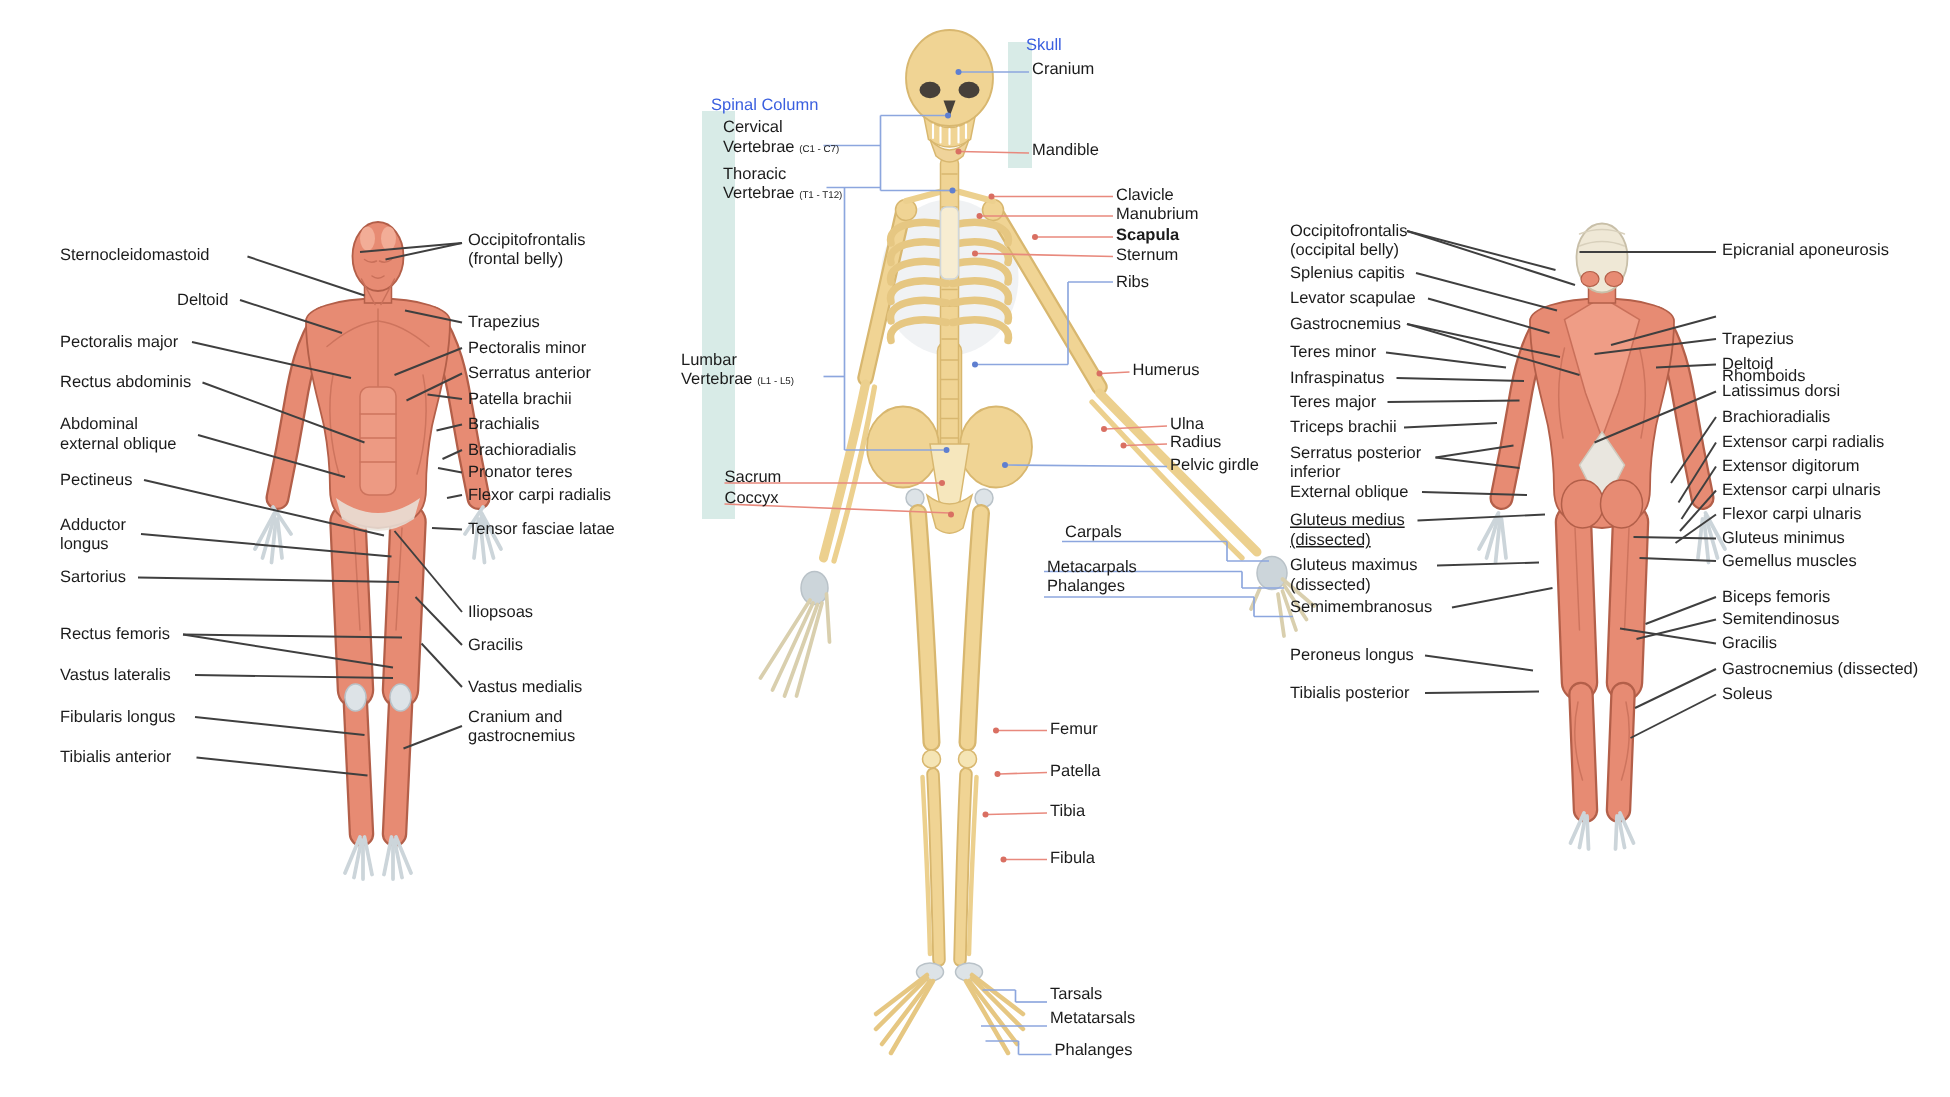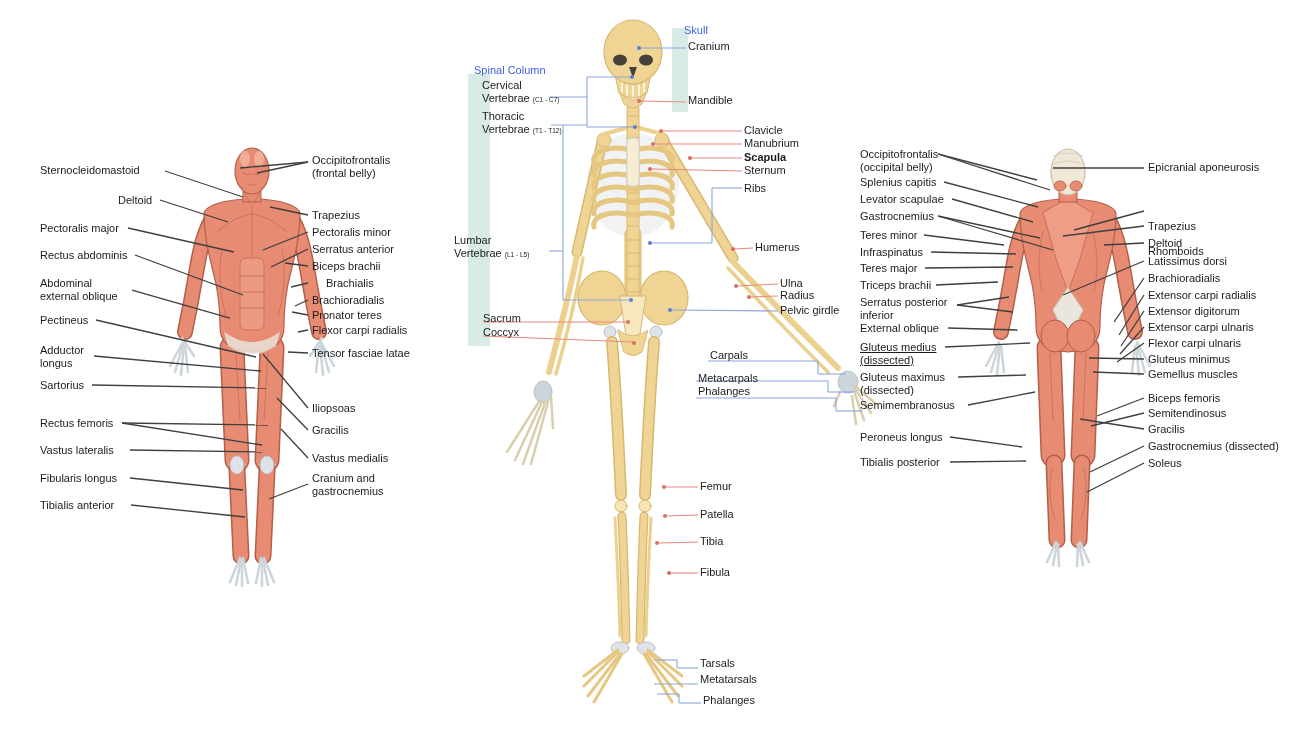--- a/index.html
+++ b/index.html
@@ -428,7 +428,7 @@
       <div class="lbl" style="left: 312px; top: 209px;"><span>Trapezius</span></div>
       <div class="lbl" style="left: 312px; top: 226px;"><span>Pectoralis minor</span></div>
       <div class="lbl" style="left: 312px; top: 243px;"><span>Serratus anterior</span></div>
-      <div class="lbl" style="left: 312px; top: 260px;"><span>Biceps brachii</span></div>
+      <div class="lbl" style="left: 312px; top: 260px;"><span>Patella brachii</span></div>
       <div class="lbl" style="left: 326px; top: 277px;"><span>Brachialis</span></div>
       <div class="lbl" style="left: 312px; top: 294px;"><span>Brachioradialis</span></div>
       <div class="lbl" style="left: 312px; top: 309px;"><span>Pronator teres</span></div>

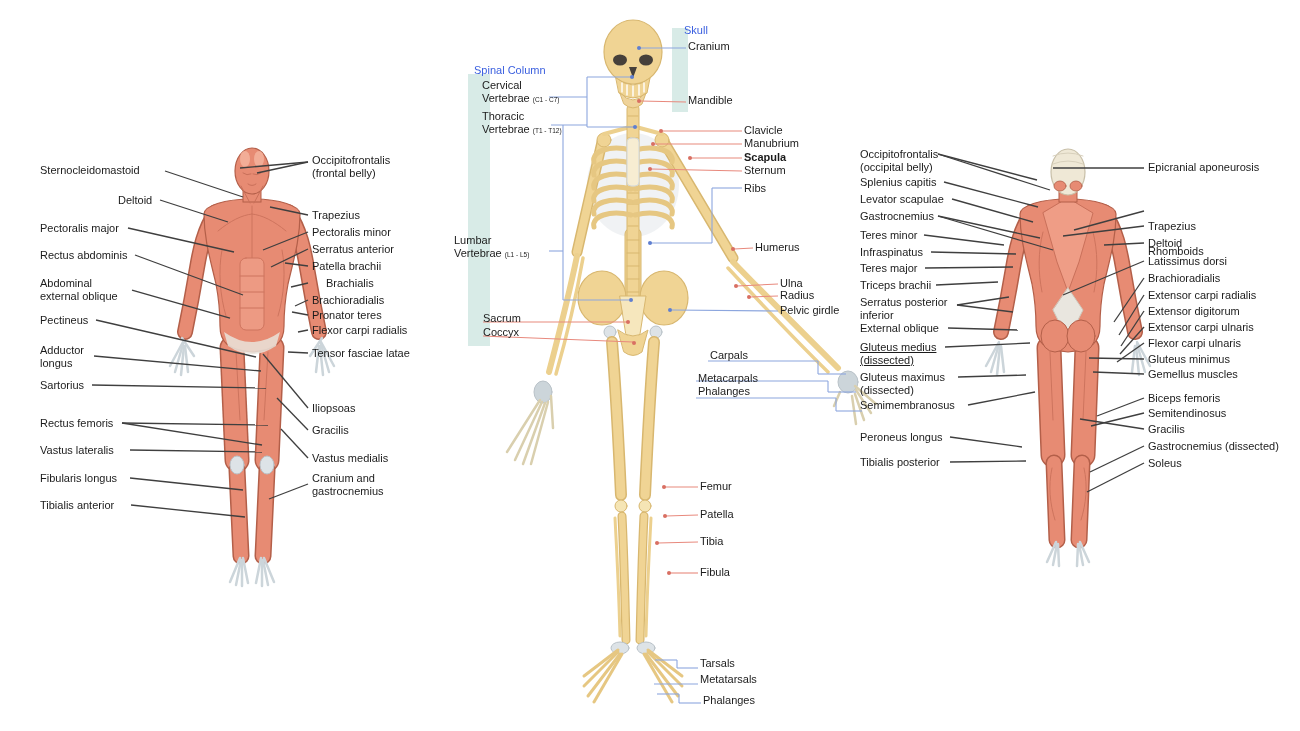--- a/index.html
+++ b/index.html
@@ -429,7 +429,7 @@
       <div class="lbl" style="left: 312px; top: 226px;"><span>Pectoralis minor</span></div>
       <div class="lbl" style="left: 312px; top: 243px;"><span>Serratus anterior</span></div>
       <div class="lbl" style="left: 312px; top: 260px;"><span>Patella brachii</span></div>
-      <div class="lbl" style="left: 326px; top: 277px;"><span>Brachialis</span></div>
+      <div class="lbl" style="left: 312px; top: 277px;"><span>Brachialis</span></div>
       <div class="lbl" style="left: 312px; top: 294px;"><span>Brachioradialis</span></div>
       <div class="lbl" style="left: 312px; top: 309px;"><span>Pronator teres</span></div>
       <div class="lbl" style="left: 312px; top: 324px;"><span>Flexor carpi radialis</span></div>

